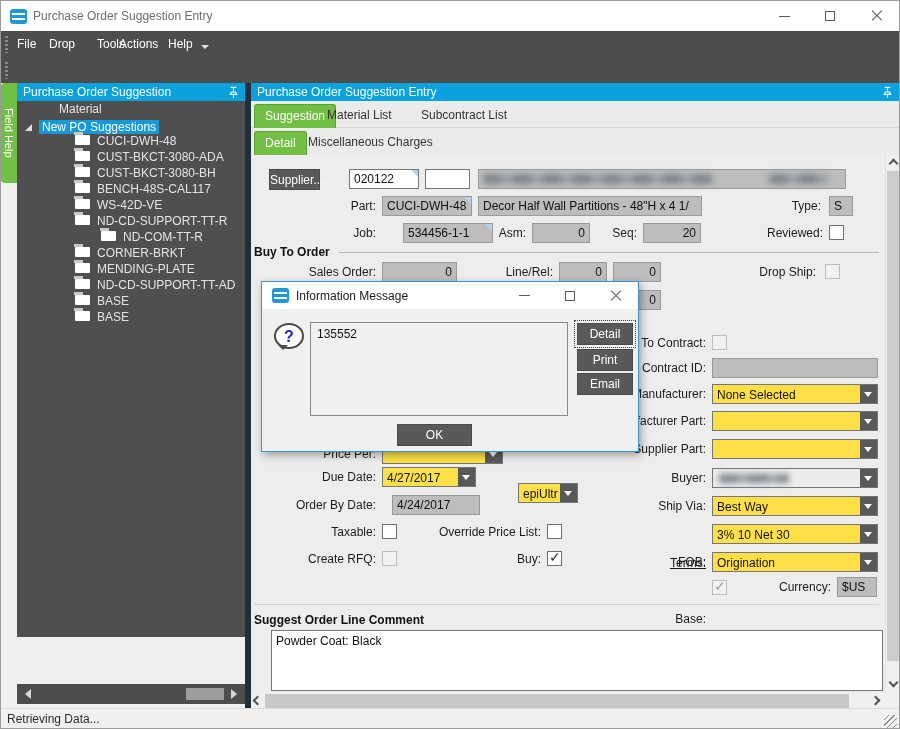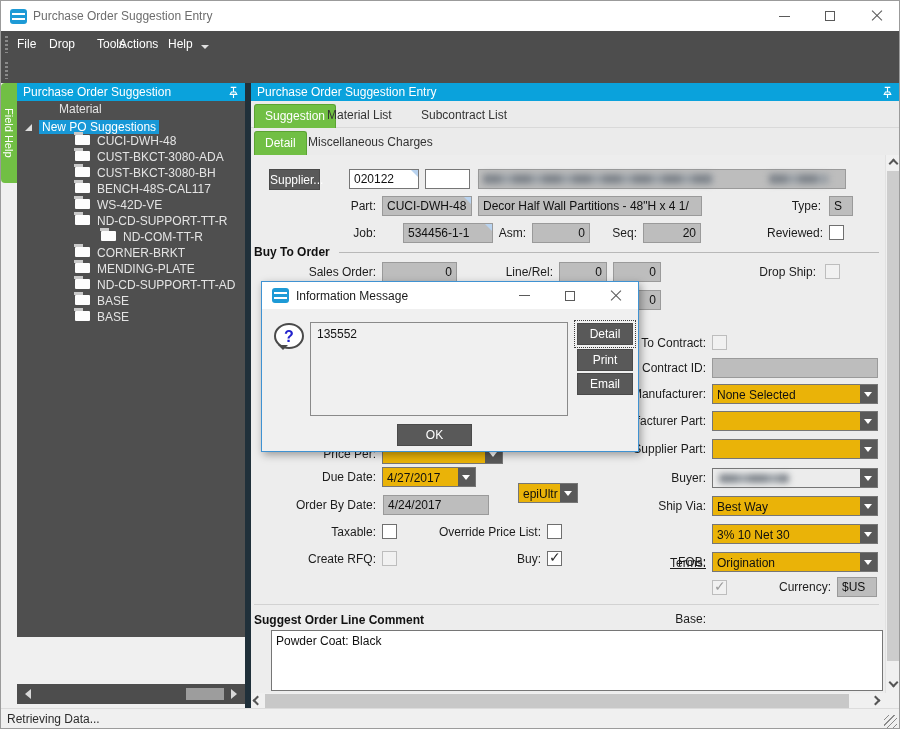--- a/index.html
+++ b/index.html
@@ -61,7 +61,7 @@
   .tb.dis{background:#bdbdbd;border-color:#9a9a9a;}
   .tb.num{text-align:right;}
   .notch::before{content:"";position:absolute;right:0;top:0;border-top:7px solid #b9d3ef;border-left:7px solid transparent;}
-  .combo{position:absolute;height:20px;border:1px solid #767676;background:#eab308;}
+  .combo{position:absolute;height:20px;border:1px solid #767676;background:#fde047;}
   .combo .cval{position:absolute;left:4px;top:1px;line-height:18px;color:#101010;white-space:nowrap;overflow:hidden;right:18px;}
   .chk{position:absolute;width:15px;height:15px;background:#fff;border:1px solid #6f6f6f;}
   .chk.dis{background:#f1f1f1;border-color:#bdbdbd;}

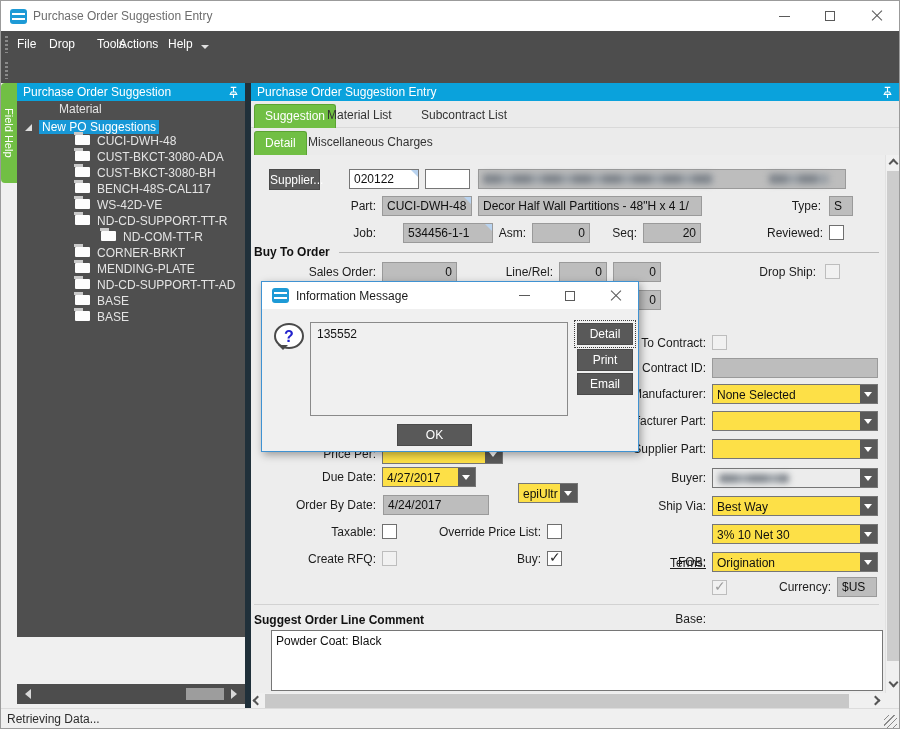--- a/index.html
+++ b/index.html
@@ -358,7 +358,7 @@
     <span class="dd"></span>
   </div>
   <div class="lbl" style="left:255px;top:494px;width:120px;">Order By Date:</div>
-  <div class="tb dis" style="left:382px;top:494px;width:106px;">4/24/2017</div>
+  <div class="tb dis" style="left:391px;top:494px;width:88px;">4/24/2017</div>
 
   <div class="lbl" style="left:275px;top:521px;width:100px;">Taxable:</div>
   <div class="chk" style="left:381px;top:523px;"></div>

